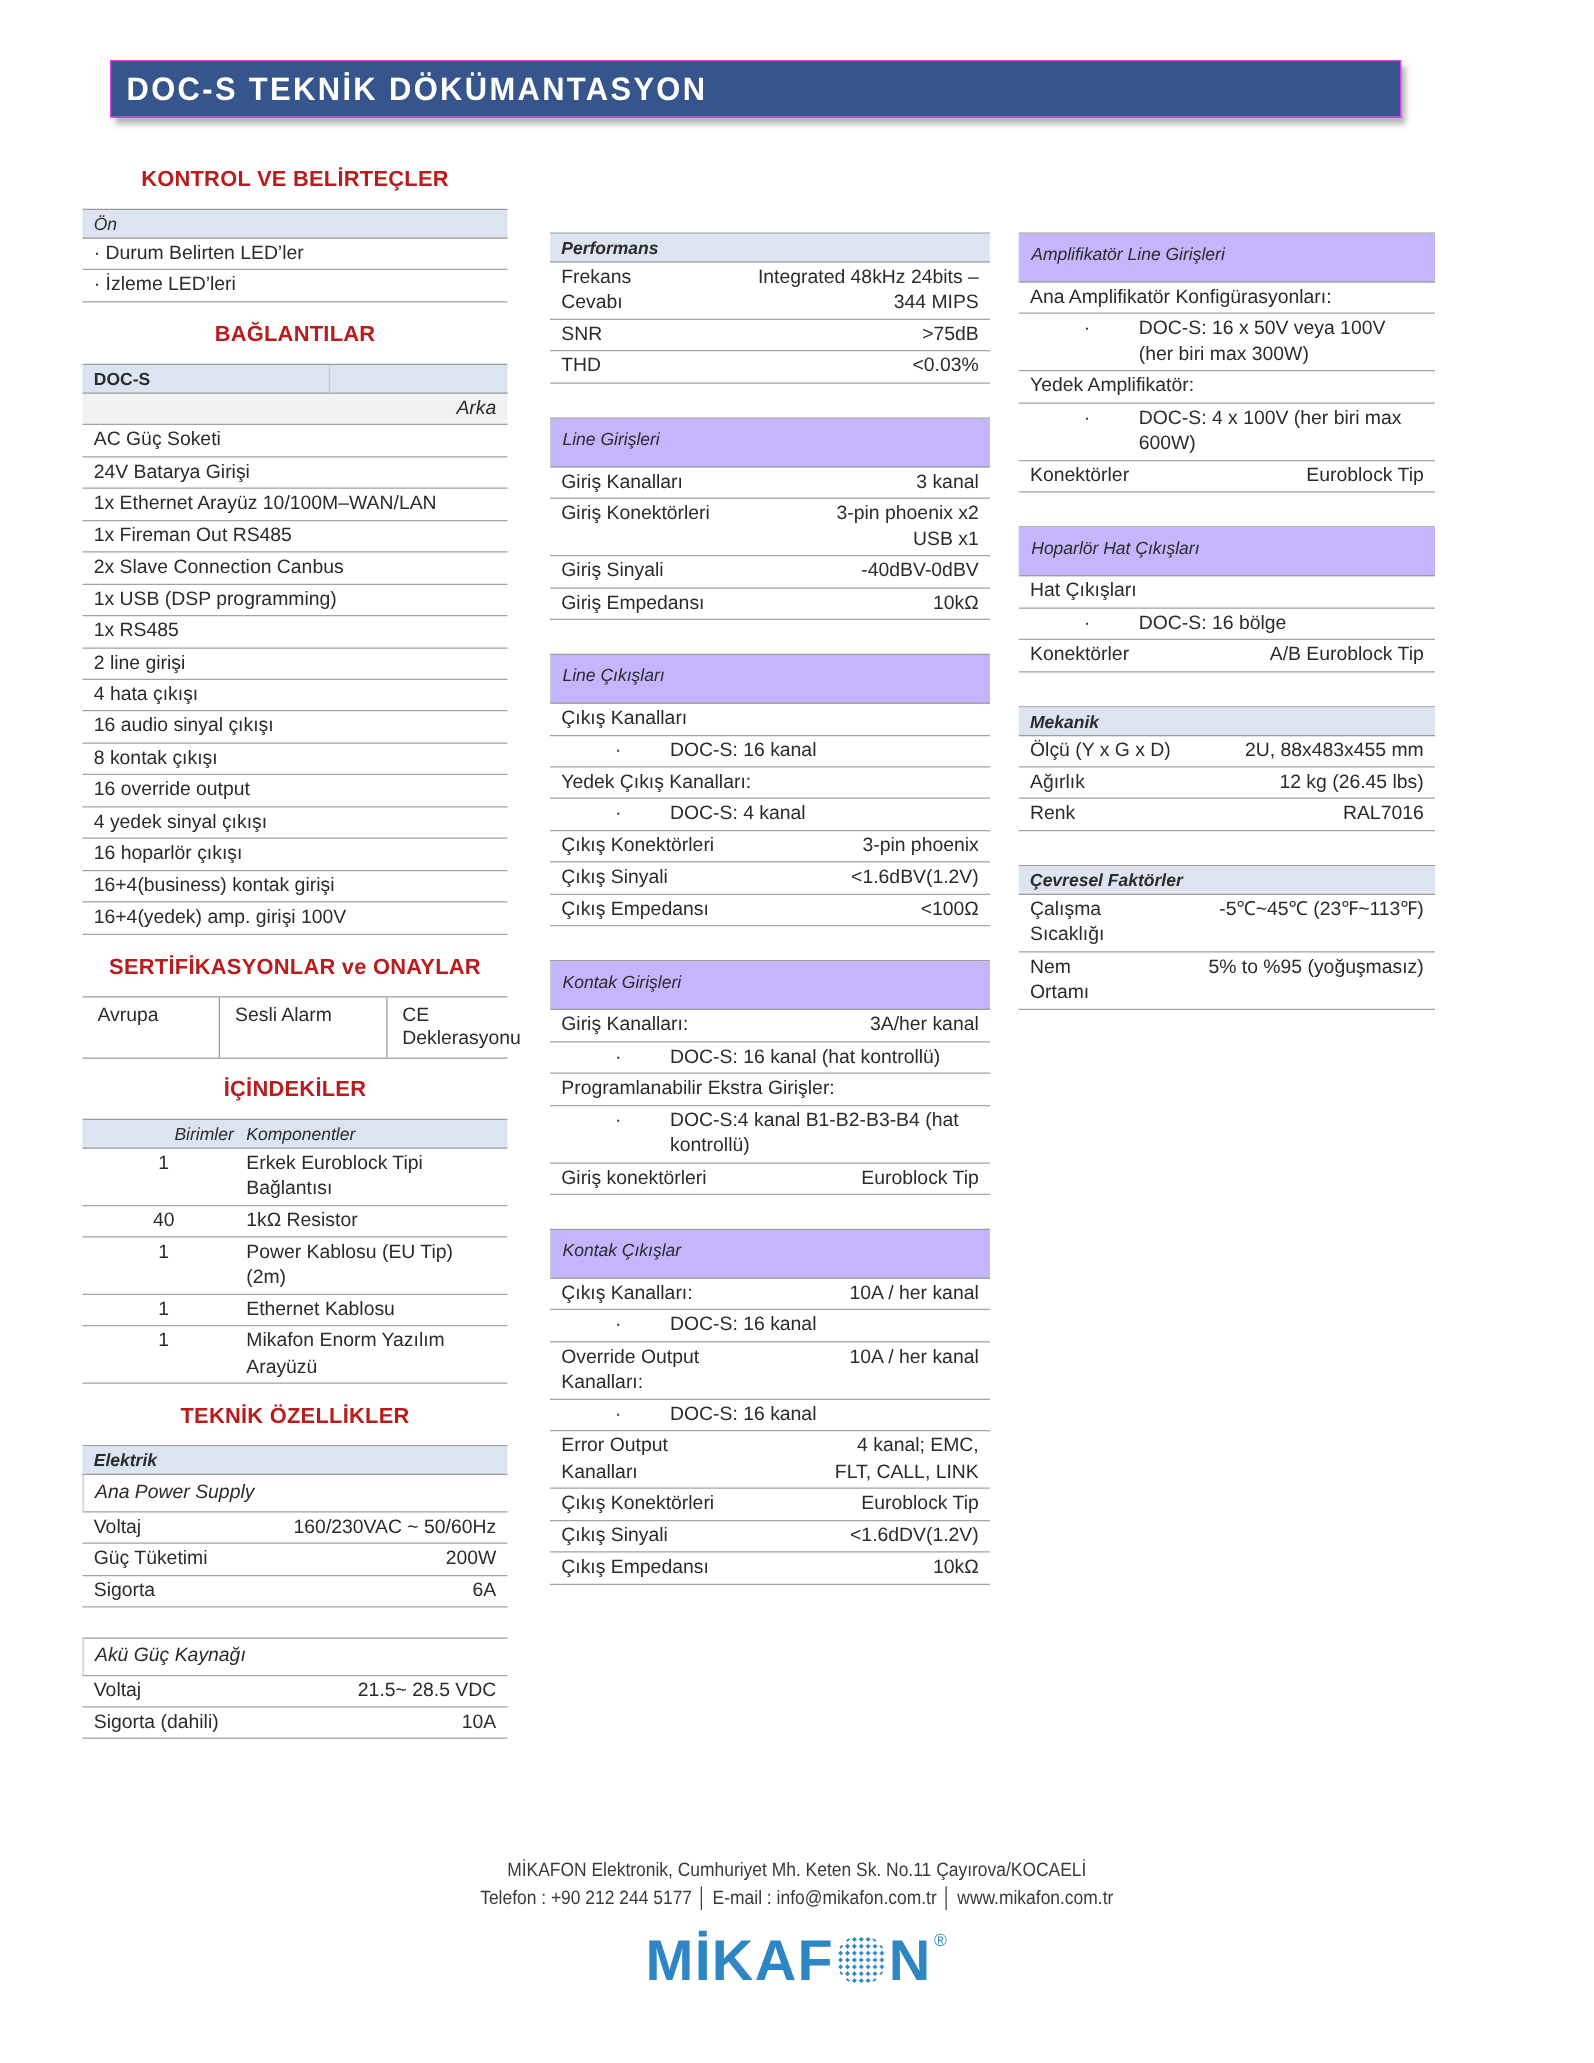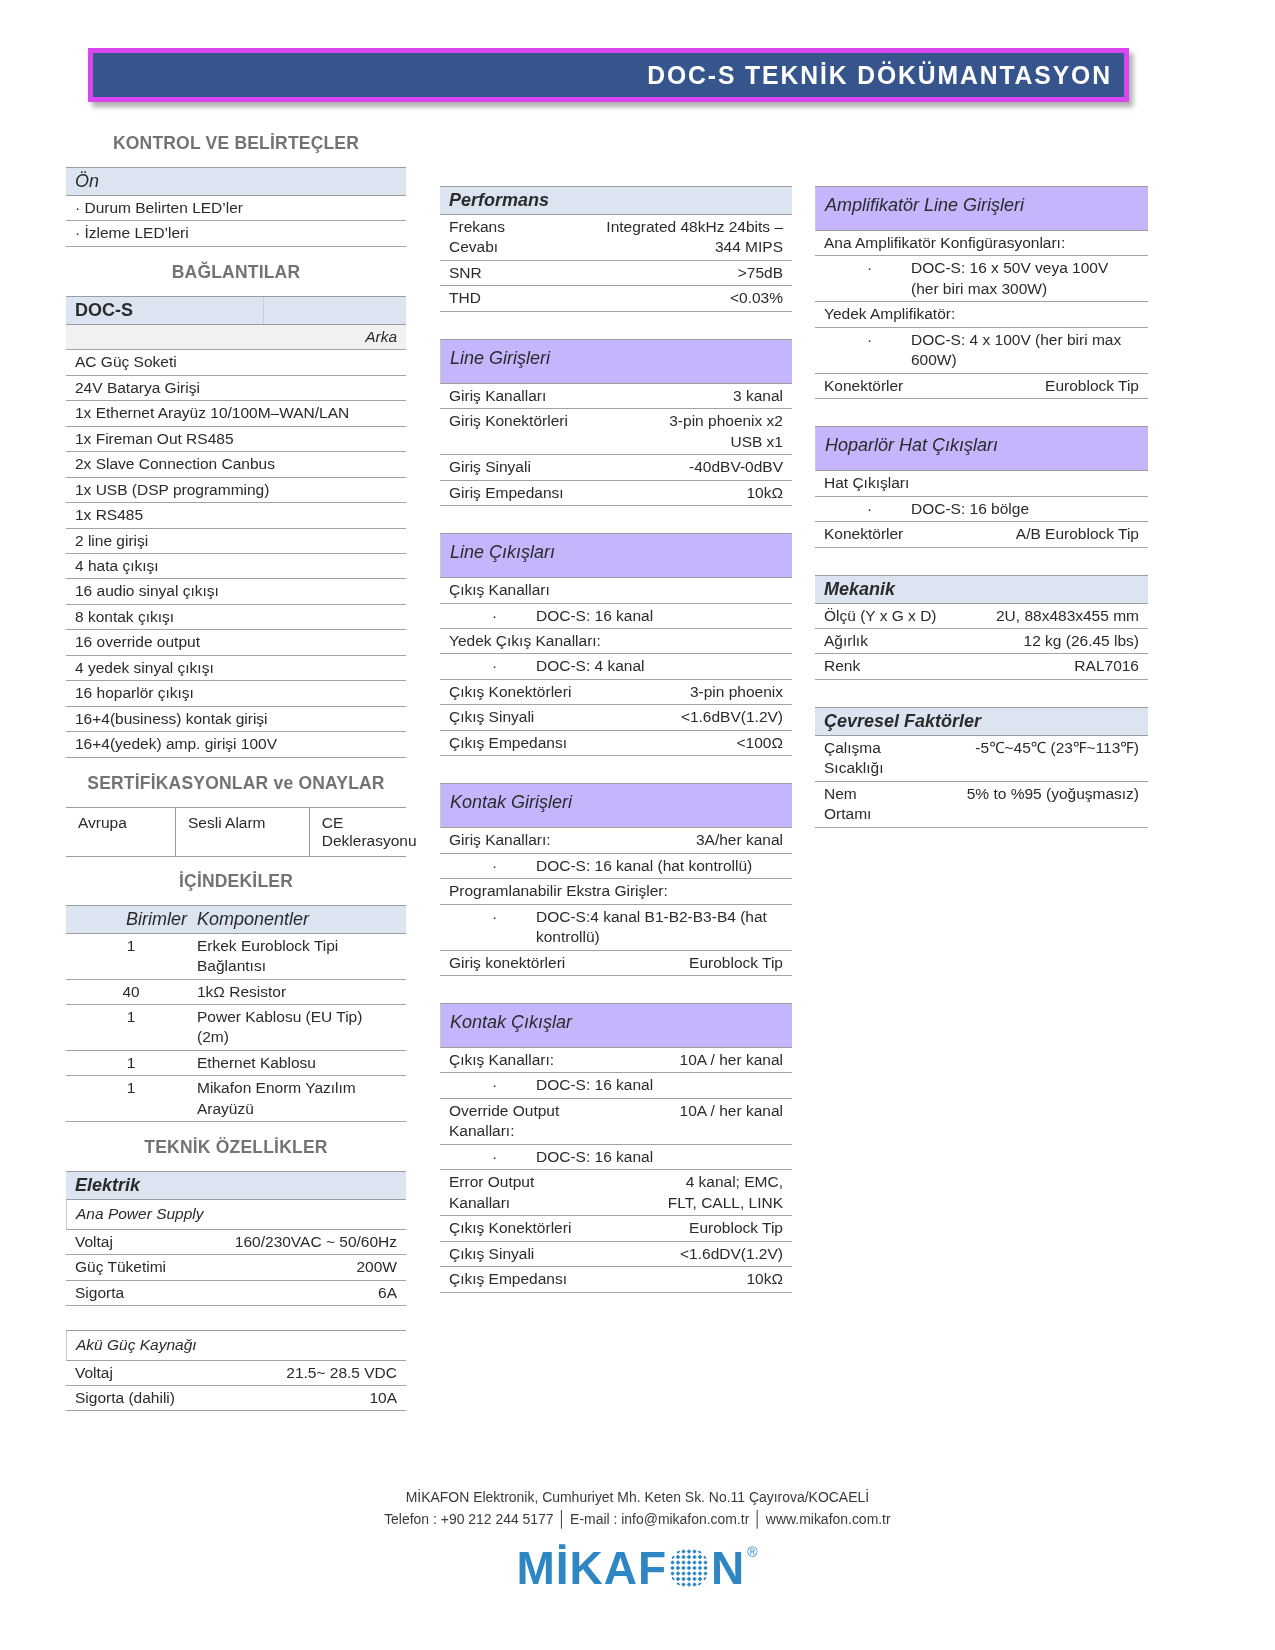--- a/index.html
+++ b/index.html
@@ -12,9 +12,9 @@
   
   #titlebar {
     position:absolute; left:88px; top:48px; width:1031px; height:44px;
-    background:#36558d; border:5px solid #d946ef;
+    background:#36558d; border:1px solid #d946ef;
     box-shadow:4px 5px 5px rgba(110,110,110,0.55);
-    display:flex; align-items:center; justify-content:flex-end;
+    display:flex; align-items:center; justify-content:flex-start;
   }
   #titlebar .t {
     color:#ffffff; font-size:26px; font-weight:bold; letter-spacing:2px;

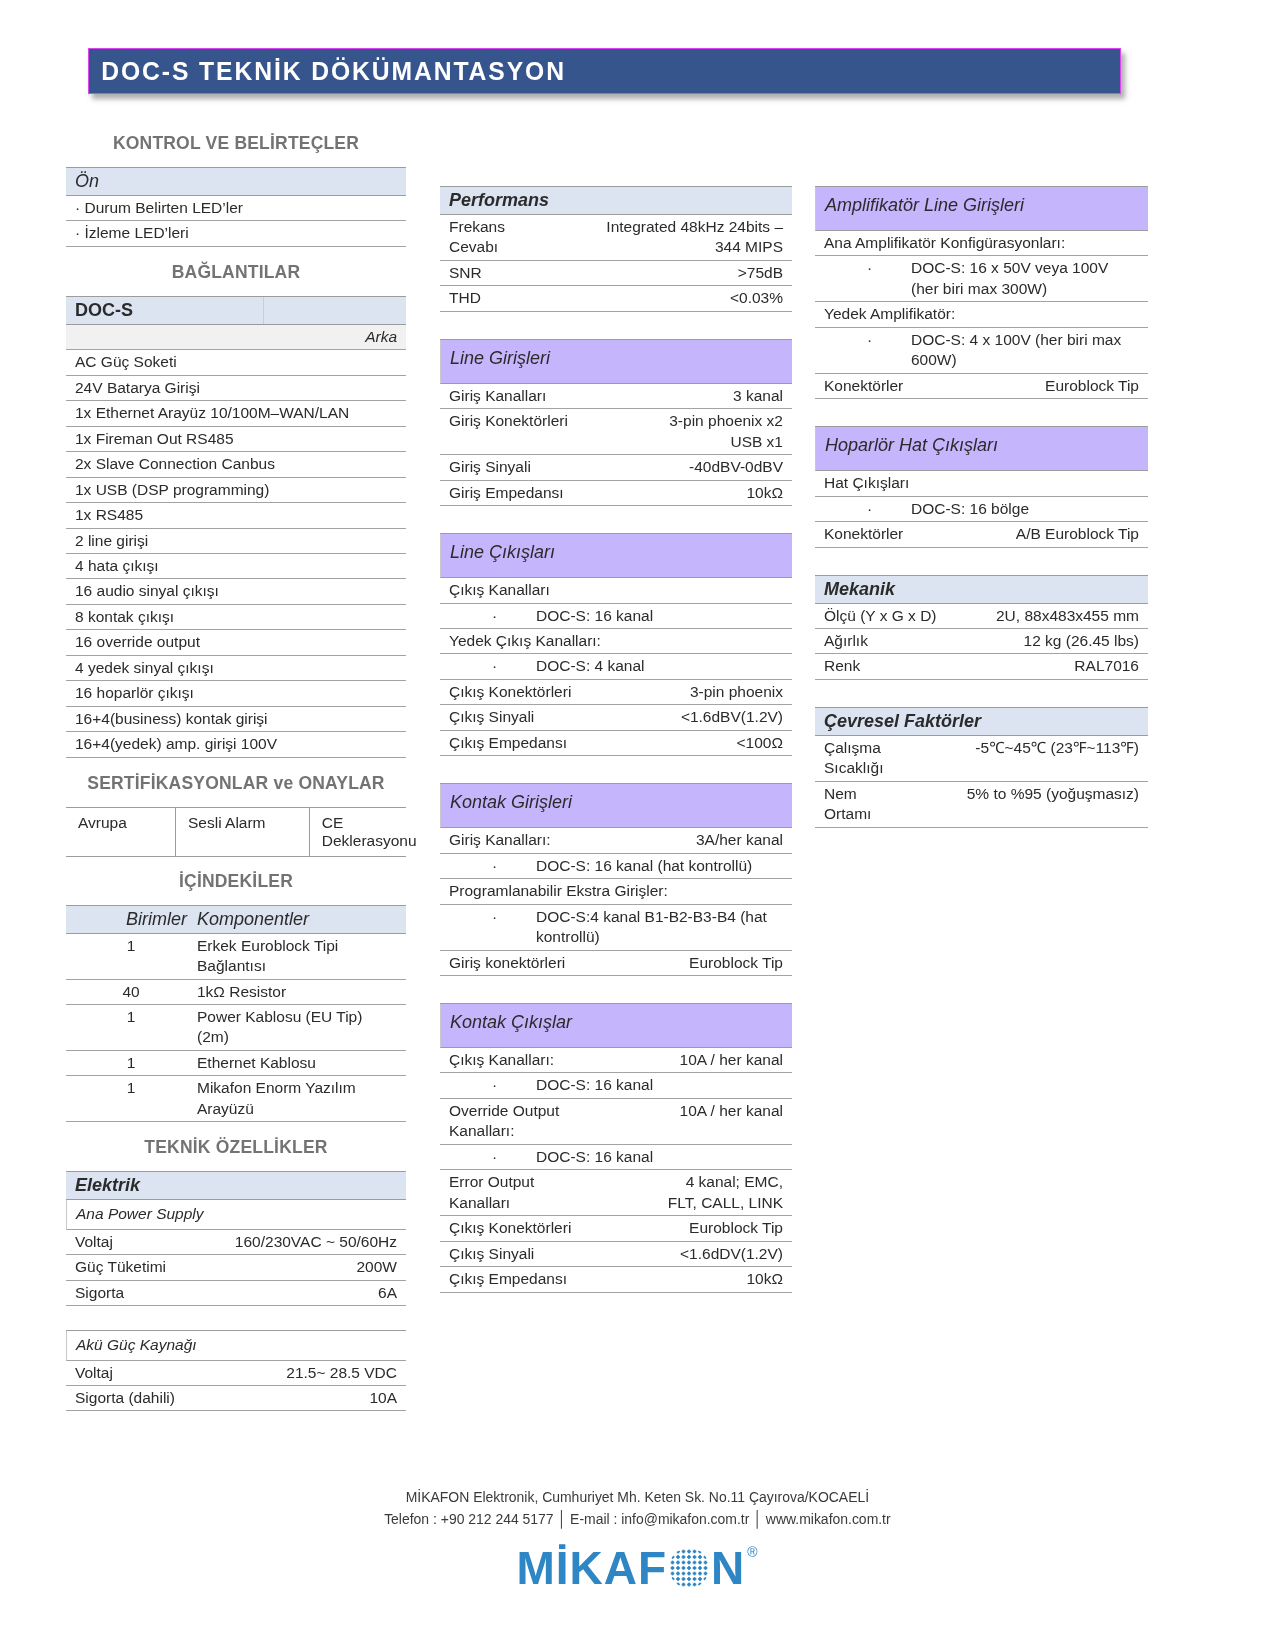--- a/index.html
+++ b/index.html
@@ -28,7 +28,7 @@
   #col-right { left:815px; top:186px; width:333px; }
 
   .h {
-    text-align:center; color:#737373; font-weight:bold; font-size:17.5px;
+    text-align:center; color:#b91c1c; font-weight:bold; font-size:17.5px;
     margin:14px 0 13px; letter-spacing:0.2px;
   }
   .h.first { margin-top:0; }

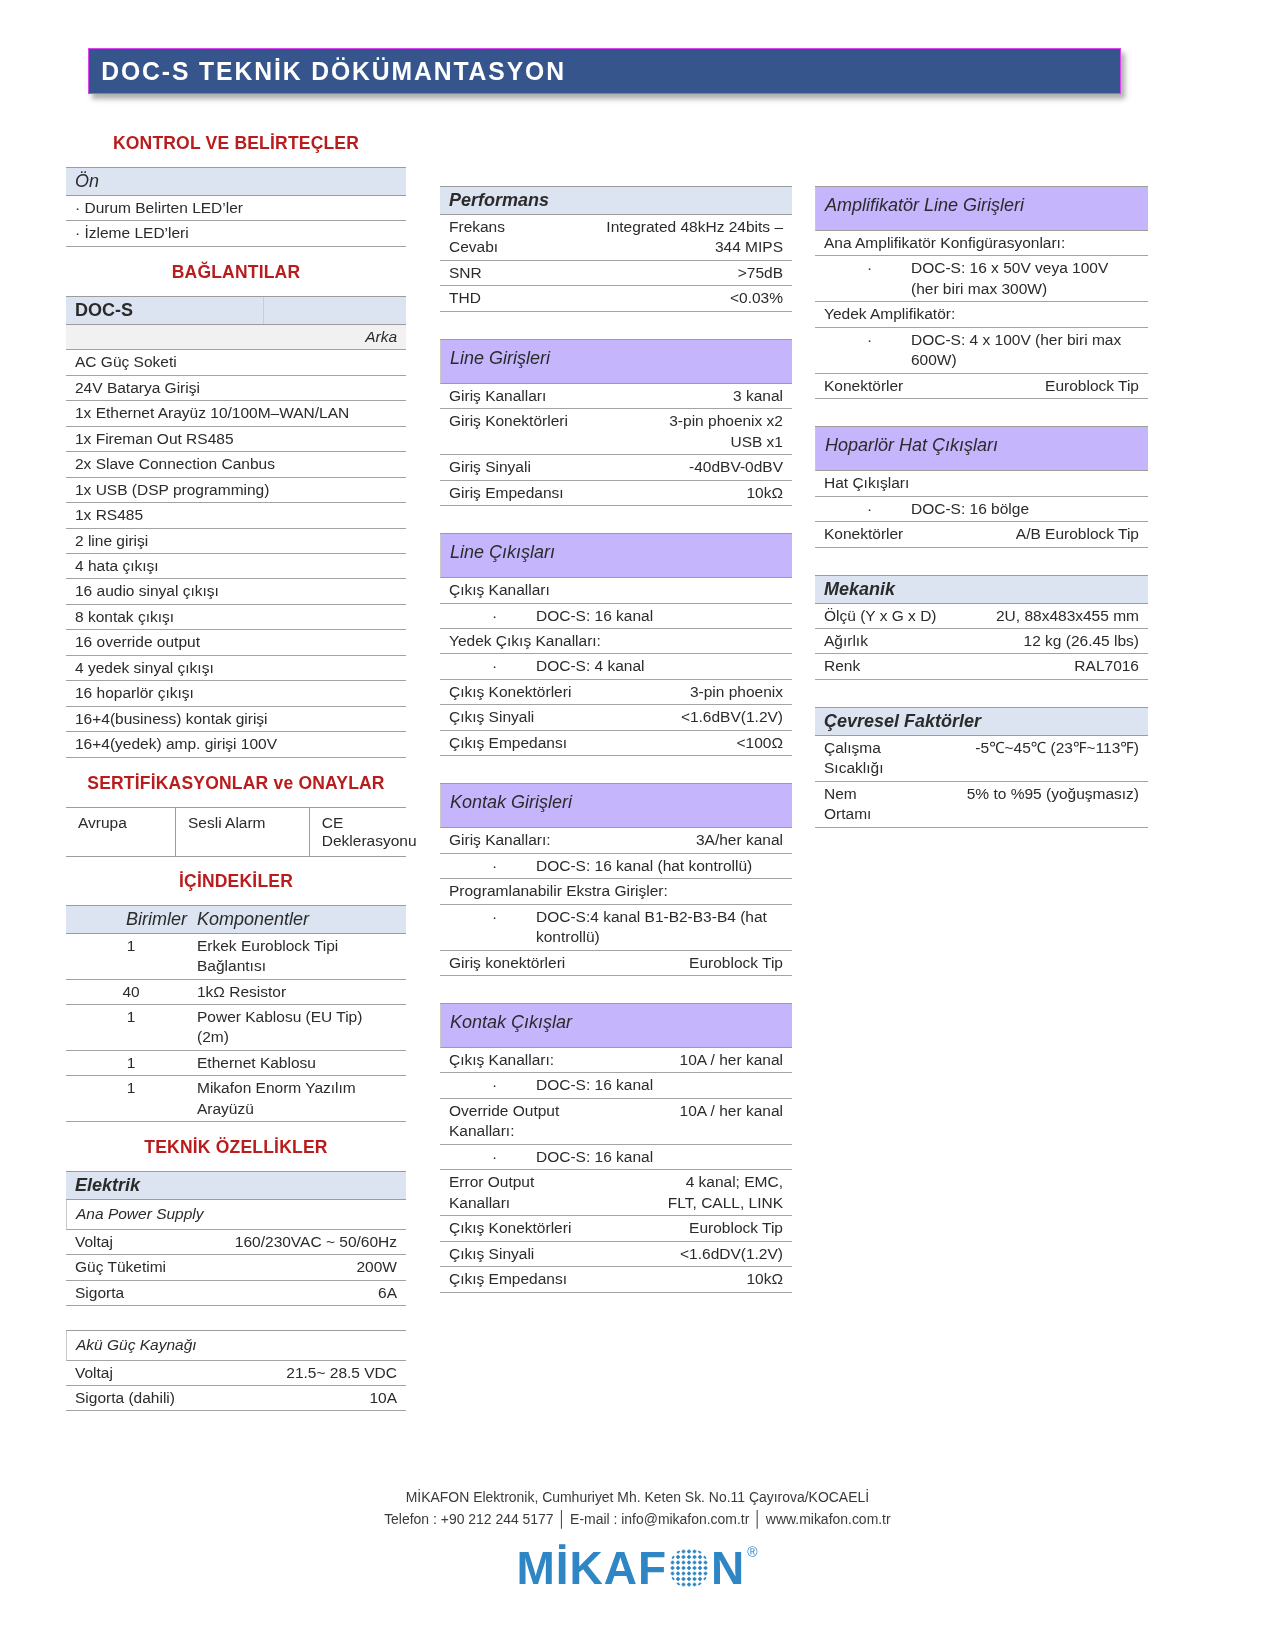--- a/index.html
+++ b/index.html
@@ -38,7 +38,7 @@
   #col-mid .tbl, #col-right .tbl { margin-bottom:27px; }
 
   .thead {
-    padding:3px 9px; border-bottom:1px solid #9c9c9c; font-size:18px;
+    padding:3px 9px; border-bottom:1px solid #9c9c9c; font-size:14px;
   }
   .thead.blue { background:#dce4f1; }
   .thead.gray { background:#c4b5fd; font-style:italic; padding:8px 9px 14px; border-left:1px solid #c9c9c9; }

